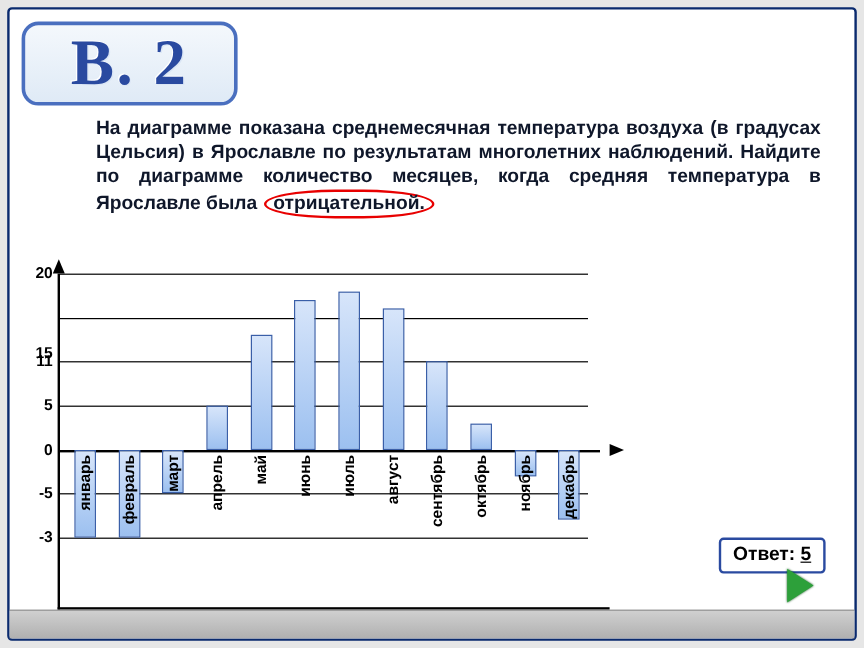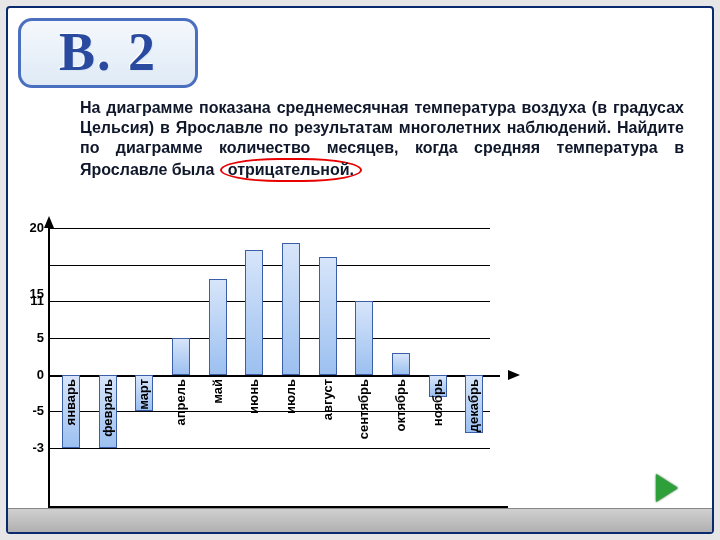--- a/index.html
+++ b/index.html
@@ -165,6 +165,10 @@
       </div>
   </div>
 
+  <div class="answer-box">
+    <span>Ответ:</span>
+    <span class="val">5</span>
+  </div>
 
   <div class="nav-arrow"></div>
 

